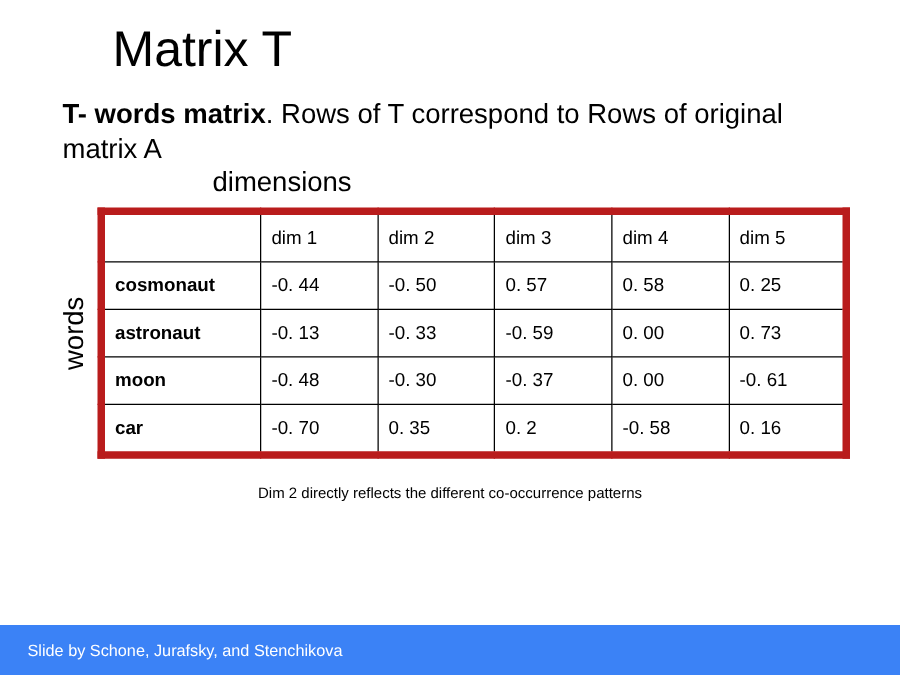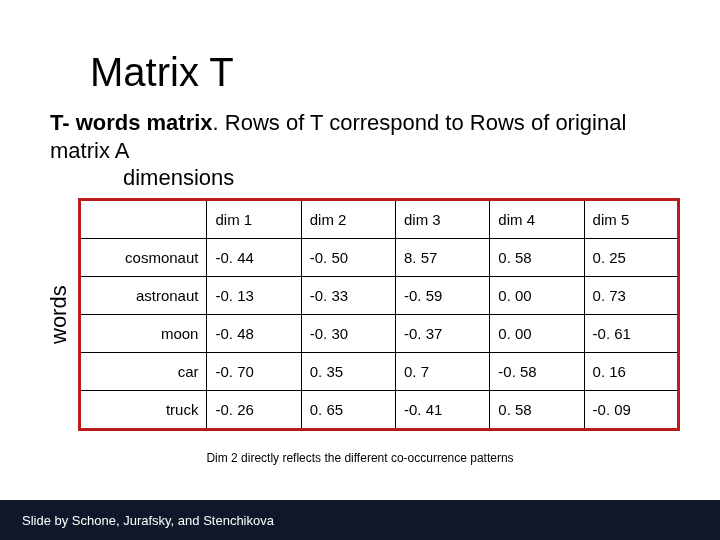--- a/index.html
+++ b/index.html
@@ -5,7 +5,7 @@
   * { margin: 0; padding: 0; box-sizing: border-box; }
   html, body { width: 720px; height: 540px; font-family: Verdana, Geneva, sans-serif; background: #fff; overflow: hidden; }
   .slide { position: relative; width: 720px; height: 540px; padding: 18px 40px 0 40px; }
-  .title { font-size: 40px; font-weight: 400; margin-left: 50px; margin-bottom: 14px; color: #000; margin-top: 32px; }
+  .title { font-size: 40px; font-weight: 400; margin-left: 50px; margin-bottom: 14px; color: #000; }
   .desc { font-size: 22px; line-height: 1.25; margin-left: 10px; margin-bottom: 6px; }
   .desc .bold { font-weight: 700; }
   .desc .dim-line { display: block; margin-left: 73px; }

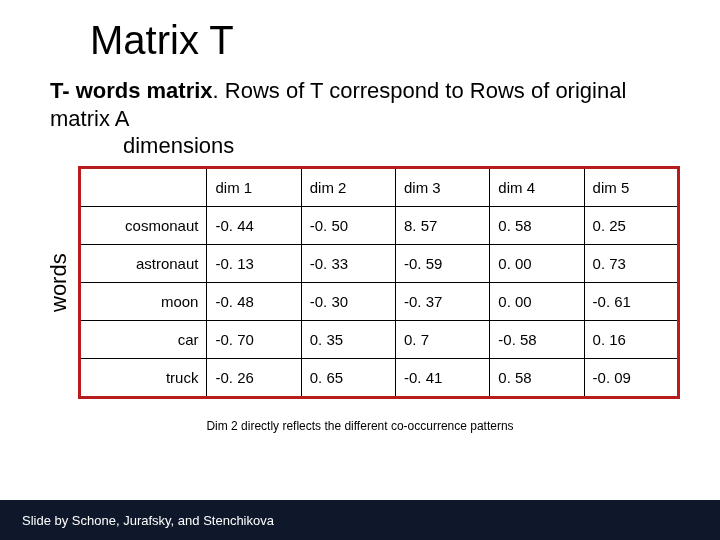--- a/index.html
+++ b/index.html
@@ -8,7 +8,7 @@
   .title { font-size: 40px; font-weight: 400; margin-left: 50px; margin-bottom: 14px; color: #000; }
   .desc { font-size: 22px; line-height: 1.25; margin-left: 10px; margin-bottom: 6px; }
   .desc .bold { font-weight: 700; }
-  .desc .dim-line { display: block; margin-left: 73px; }
+  .desc .dim-line { display: block; margin-left: 120px; }
   .content-row { display: flex; align-items: stretch; margin-top: 2px; }
   .side-label { writing-mode: vertical-rl; transform: rotate(180deg); font-size: 22px; text-align: center; padding: 0 6px; }
   table { border-collapse: collapse; width: 620px; border: 3px solid #b91c1c; }

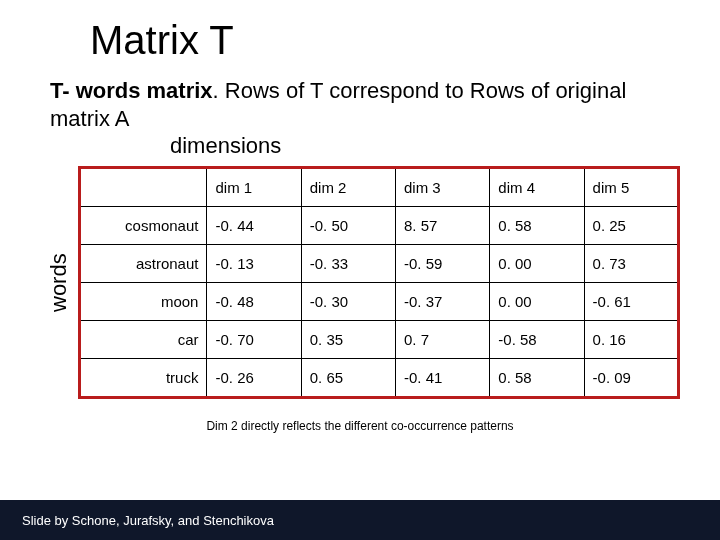--- a/index.html
+++ b/index.html
@@ -11,7 +11,7 @@
   .desc .dim-line { display: block; margin-left: 120px; }
   .content-row { display: flex; align-items: stretch; margin-top: 2px; }
   .side-label { writing-mode: vertical-rl; transform: rotate(180deg); font-size: 22px; text-align: center; padding: 0 6px; }
-  table { border-collapse: collapse; width: 620px; border: 3px solid #b91c1c; }
+  table { border-collapse: collapse; width: 620px; border: 6px solid #b91c1c; }
   td, th { border: 1px solid #000; padding: 10px 8px; font-size: 15px; text-align: left; font-weight: 400; }
   th.row-head { font-weight: 400; width: 130px; text-align: right; }
   td.num { width: 98px; }

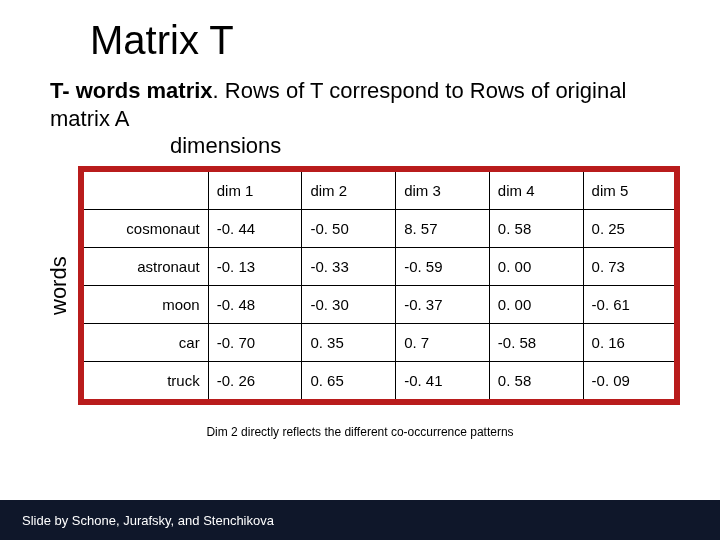--- a/index.html
+++ b/index.html
@@ -13,7 +13,7 @@
   .side-label { writing-mode: vertical-rl; transform: rotate(180deg); font-size: 22px; text-align: center; padding: 0 6px; }
   table { border-collapse: collapse; width: 620px; border: 6px solid #b91c1c; }
   td, th { border: 1px solid #000; padding: 10px 8px; font-size: 15px; text-align: left; font-weight: 400; }
-  th.row-head { font-weight: 400; width: 130px; text-align: right; }
+  th.row-head { font-weight: 700; width: 130px; }
   td.num { width: 98px; }
   .note { font-size: 12px; margin-top: 20px; text-align: center; }
   .footer { position: absolute; left: 0; bottom: 0; width: 720px; height: 40px; background: #0f172a; color: #fff; font-size: 13px; display: flex; align-items: center; padding-left: 22px; }

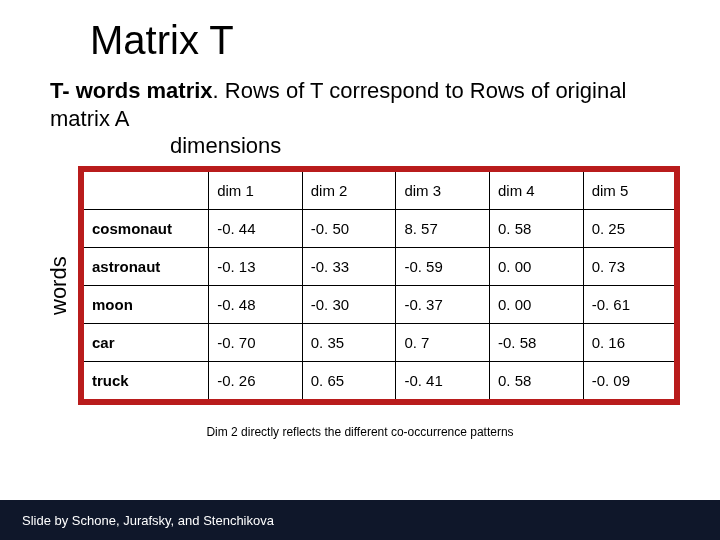--- a/index.html
+++ b/index.html
@@ -44,7 +44,7 @@
         <th class="row-head">cosmonaut</th>
         <td class="num">-0. 44</td>
         <td class="num">-0. 50</td>
-        <td class="num">8. 57</td>
+        <td class="num">0. 57</td>
         <td class="num">0. 58</td>
         <td class="num">0. 25</td>
       </tr>

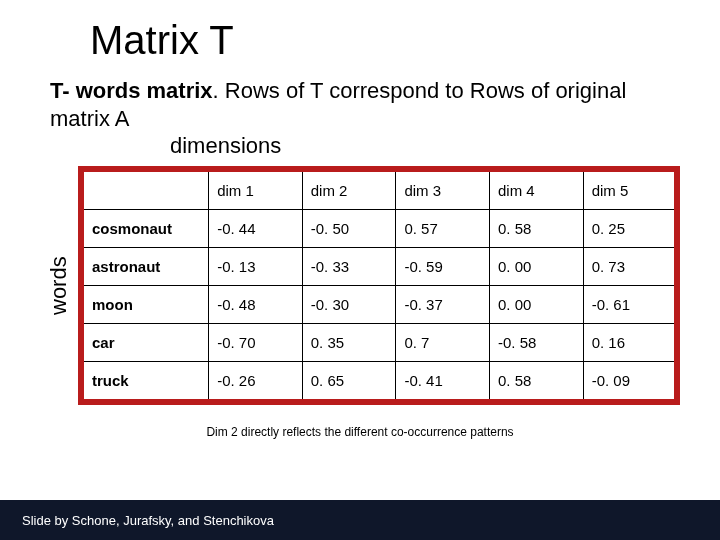--- a/index.html
+++ b/index.html
@@ -68,7 +68,7 @@
         <th class="row-head">car</th>
         <td class="num">-0. 70</td>
         <td class="num">0. 35</td>
-        <td class="num">0. 7</td>
+        <td class="num">0. 2</td>
         <td class="num">-0. 58</td>
         <td class="num">0. 16</td>
       </tr>

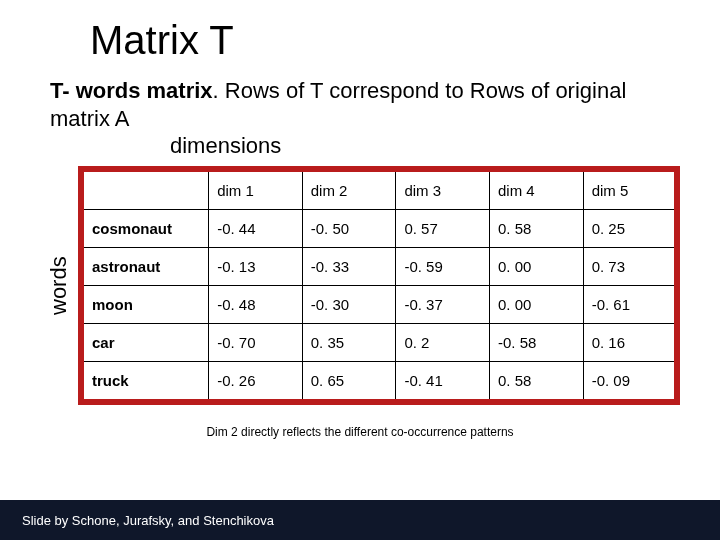--- a/index.html
+++ b/index.html
@@ -72,14 +72,6 @@
         <td class="num">-0. 58</td>
         <td class="num">0. 16</td>
       </tr>
-      <tr>
-        <th class="row-head">truck</th>
-        <td class="num">-0. 26</td>
-        <td class="num">0. 65</td>
-        <td class="num">-0. 41</td>
-        <td class="num">0. 58</td>
-        <td class="num">-0. 09</td>
-      </tr>
     </tbody>
       </table>
   </div>

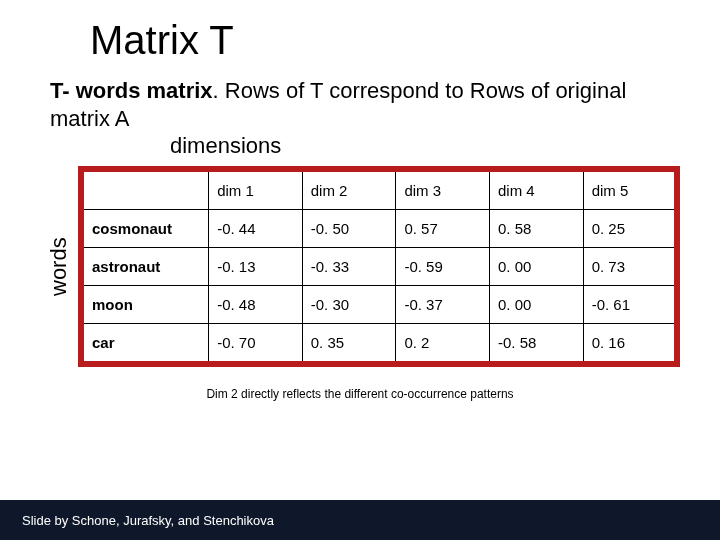--- a/index.html
+++ b/index.html
@@ -16,7 +16,7 @@
   th.row-head { font-weight: 700; width: 130px; }
   td.num { width: 98px; }
   .note { font-size: 12px; margin-top: 20px; text-align: center; }
-  .footer { position: absolute; left: 0; bottom: 0; width: 720px; height: 40px; background: #0f172a; color: #fff; font-size: 13px; display: flex; align-items: center; padding-left: 22px; }
+  .footer { position: absolute; left: 0; bottom: 0; width: 720px; height: 40px; background: #3b82f6; color: #fff; font-size: 13px; display: flex; align-items: center; padding-left: 22px; }
 </style>
 </head>
 <body>

